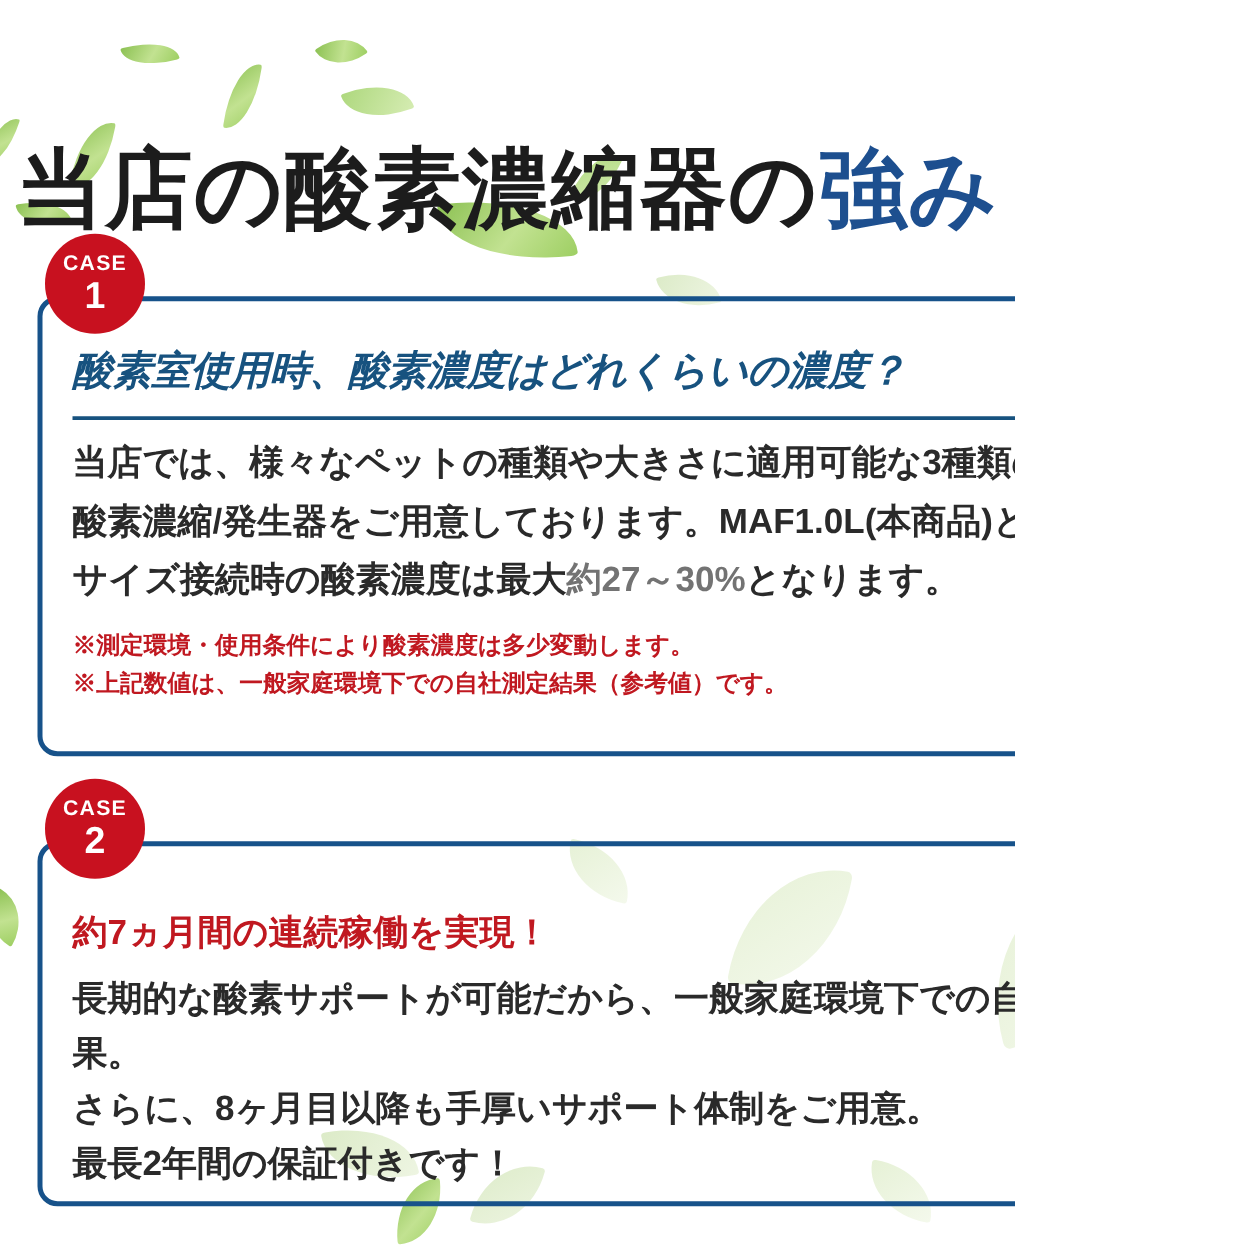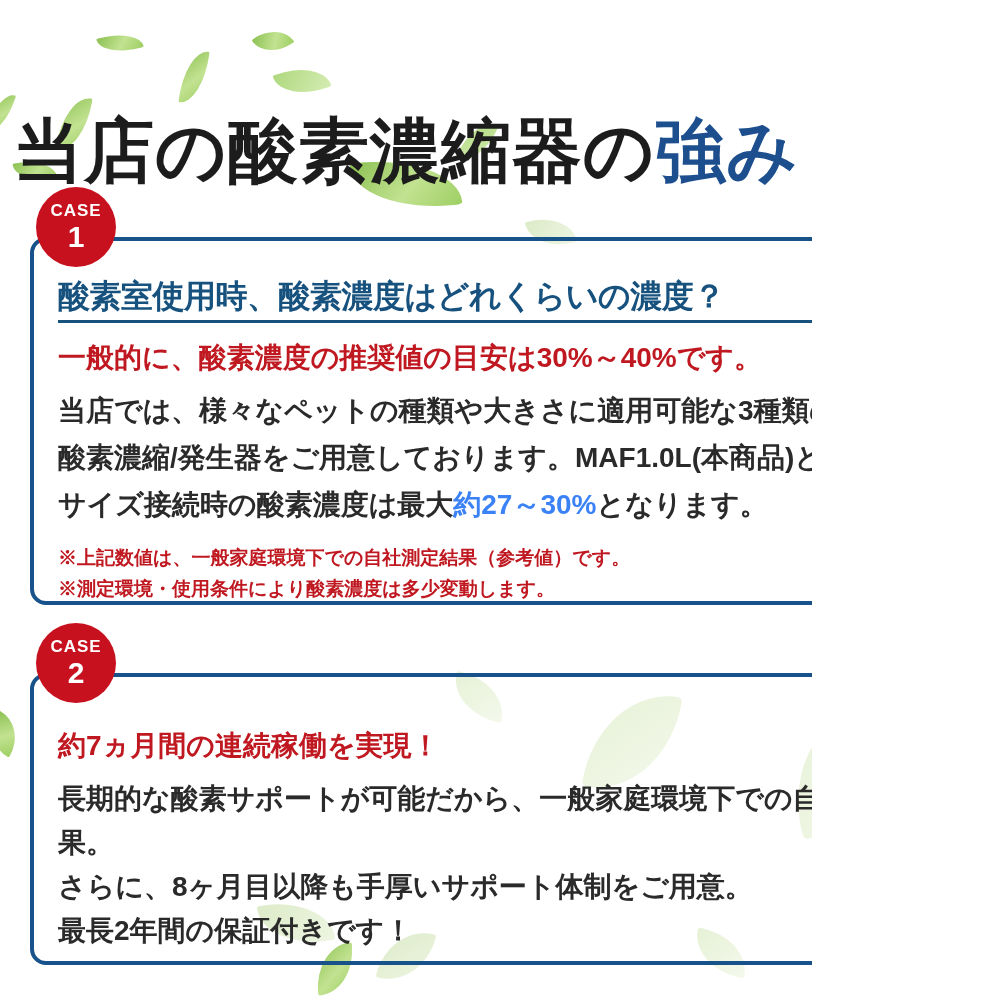--- a/index.html
+++ b/index.html
@@ -65,8 +65,9 @@
     letter-spacing:-0.5px;
     color:#17527f;
     white-space:nowrap;
-    padding-bottom:1px;
+    padding-bottom:14px;
     border-bottom:3px solid #17527f;
+    font-style:italic;
   }
   .lead{
     margin:16px 0 0 0;

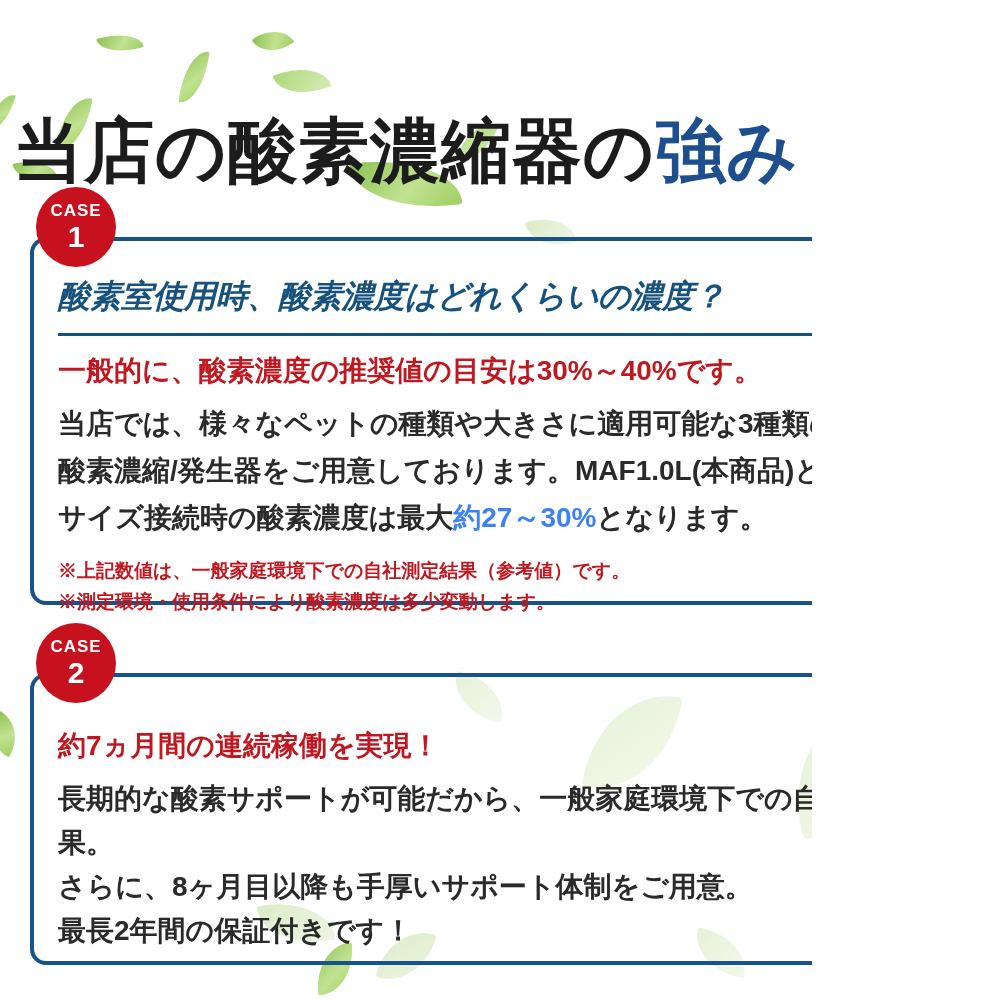--- a/index.html
+++ b/index.html
@@ -133,7 +133,6 @@
       <span class="badge-num">1</span>
     </div>
     <h2 class="case-heading">酸素室使用時、酸素濃度はどれくらいの濃度？</h2>
-    <p class="lead">一般的に、酸素濃度の推奨値の目安は30%～40%です。</p>
     <p class="body-text"><span>当店では、様々なペットの種類や大きさに適用可能な3種類の高品質酸素濃縮/発生器をご用意しております。MAF1.0L(本商品)と酸素室Sサイズ接続時の酸素濃度は最大</span><span class="inline-blue">約27～30%</span><span>となります。</span></p>
     <div class="notes">
       <p class="note-line">※上記数値は、一般家庭環境下での自社測定結果（参考値）です。</p>

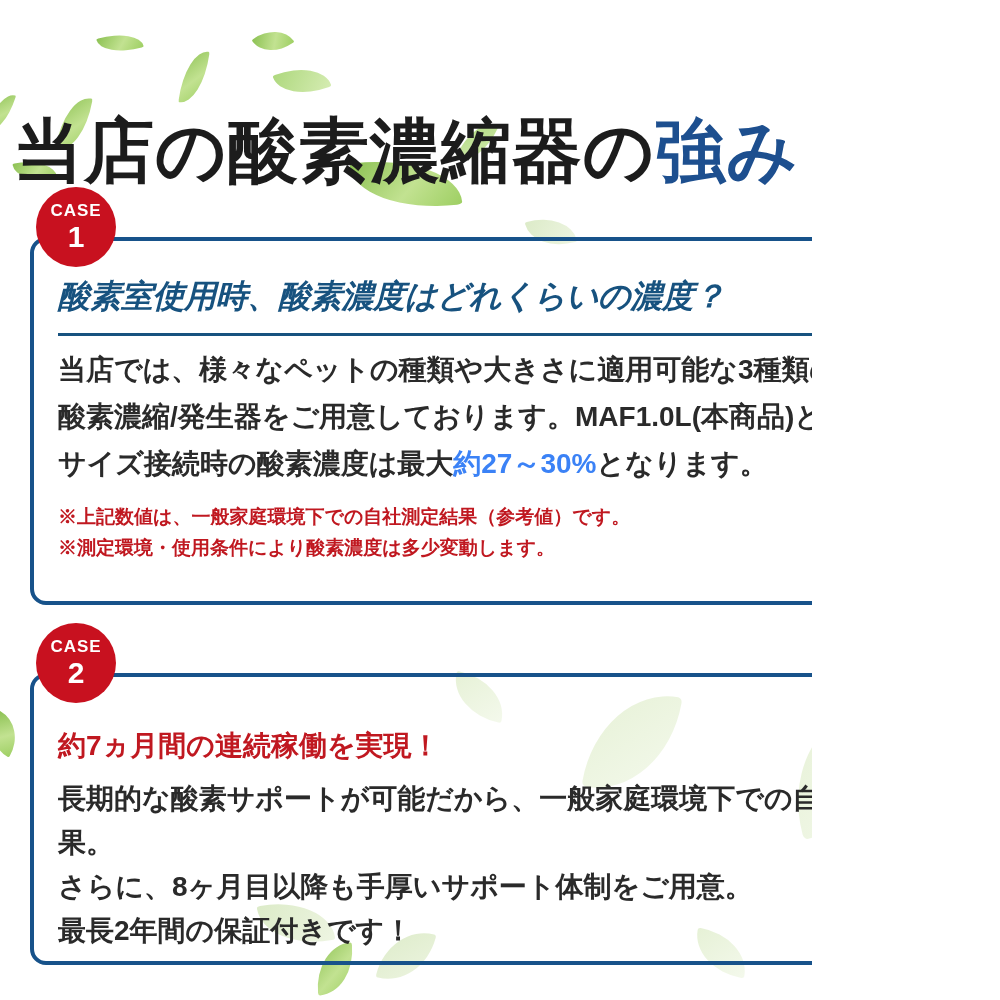--- a/index.html
+++ b/index.html
@@ -83,7 +83,7 @@
     color:#2a2a2a;
     line-height:47px;
   }
-  .body-text .inline-blue{color:#3b82f6;}
+  .body-text .inline-blue{color:#737373;}
   #case2 .body-text{line-height:44px;margin-top:12px;}
   .notes{margin:16px 0 0 0;}
   .note-line{

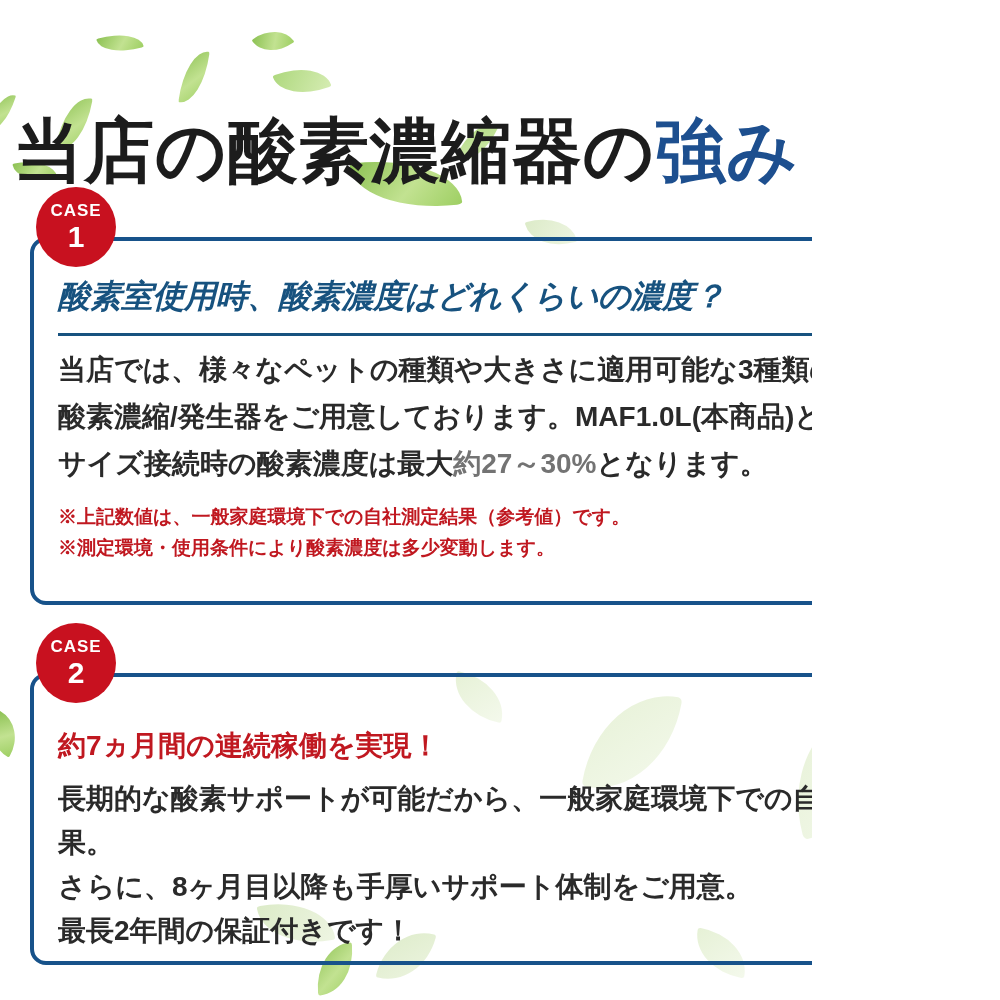--- a/index.html
+++ b/index.html
@@ -135,8 +135,8 @@
     <h2 class="case-heading">酸素室使用時、酸素濃度はどれくらいの濃度？</h2>
     <p class="body-text"><span>当店では、様々なペットの種類や大きさに適用可能な3種類の高品質酸素濃縮/発生器をご用意しております。MAF1.0L(本商品)と酸素室Sサイズ接続時の酸素濃度は最大</span><span class="inline-blue">約27～30%</span><span>となります。</span></p>
     <div class="notes">
+      <p class="note-line">※測定環境・使用条件により酸素濃度は多少変動します。</p>
       <p class="note-line">※上記数値は、一般家庭環境下での自社測定結果（参考値）です。</p>
-      <p class="note-line">※測定環境・使用条件により酸素濃度は多少変動します。</p>
     </div>
   </section>
 

